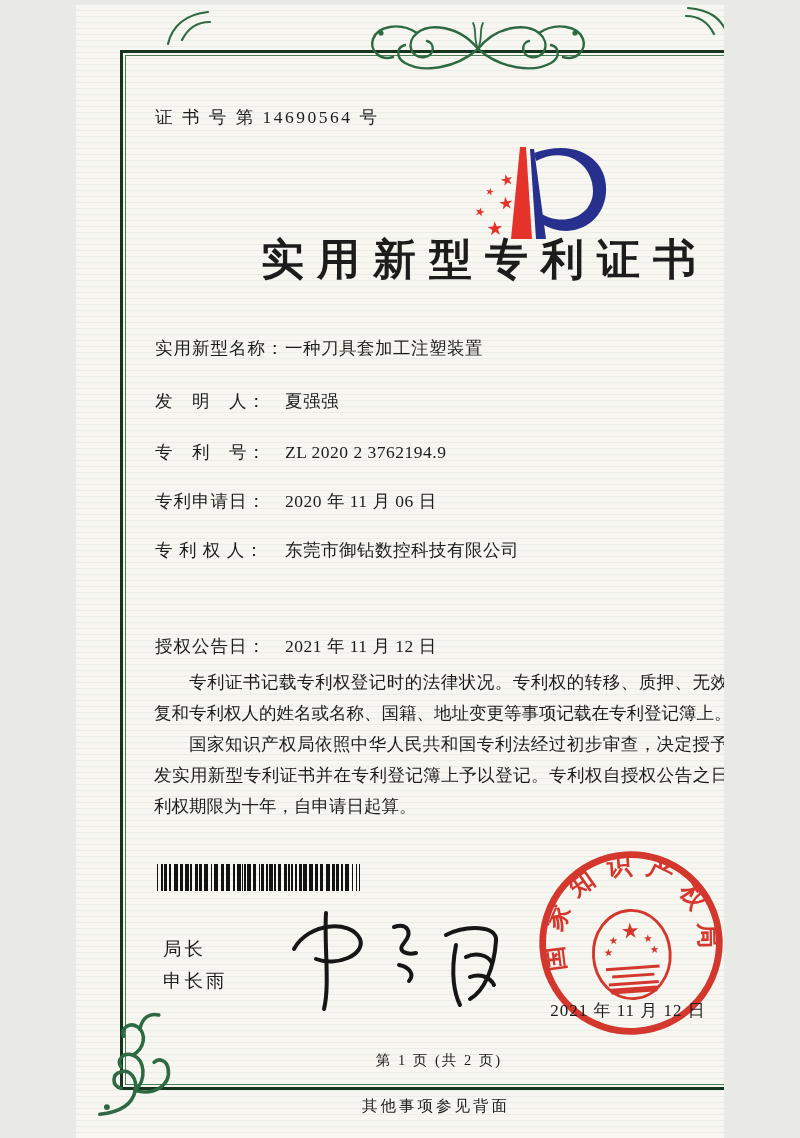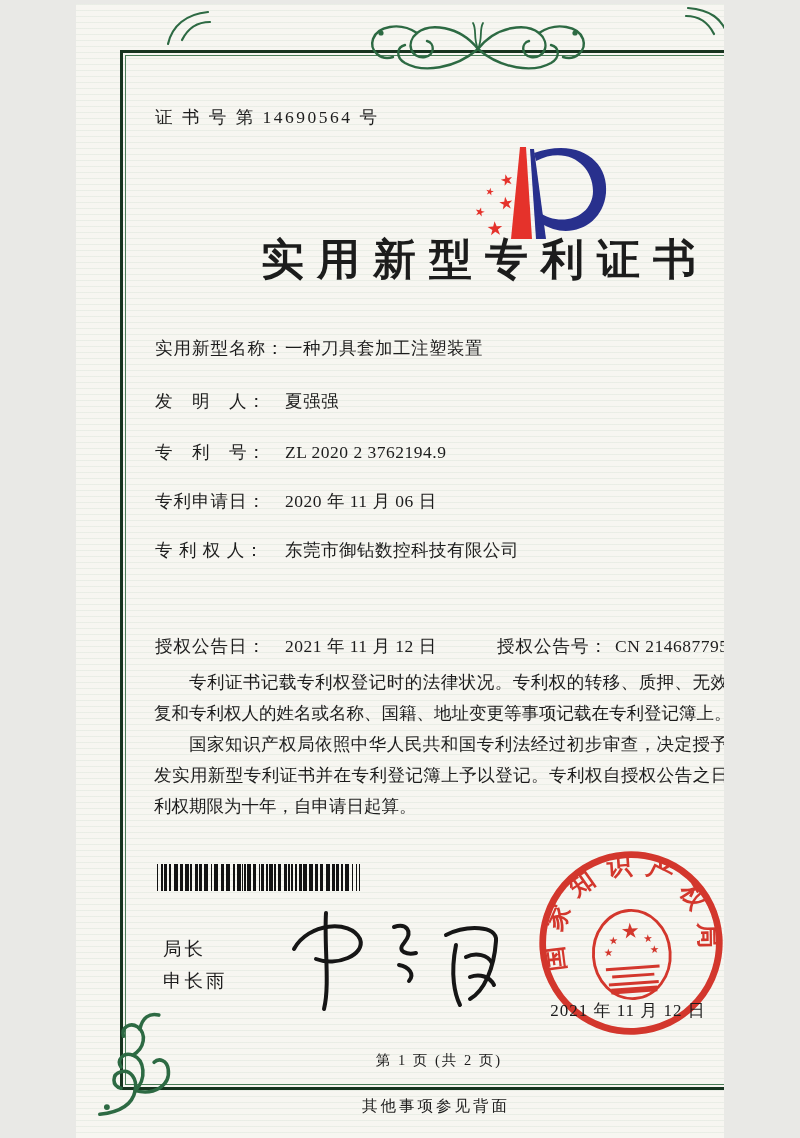--- a/index.html
+++ b/index.html
@@ -554,10 +554,6 @@
     <div class="abs field f7 two">
       <span class="lbl">授权公告日：</span>
       <span class="val">2021 年 11 月 12 日</span>
-      <span class="lbl2">
-        <span class="lbl">授权公告号：</span>
-        <span class="val">CN 214687795 U</span>
-      </span>
     </div>
 
     <div class="abs paras">

